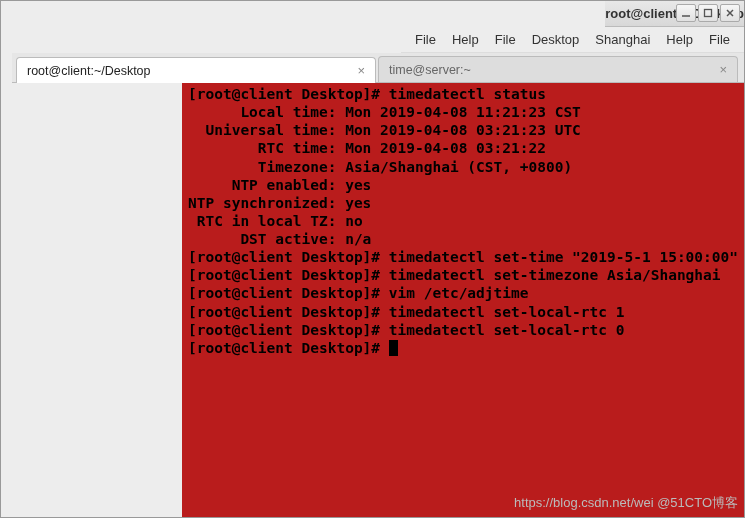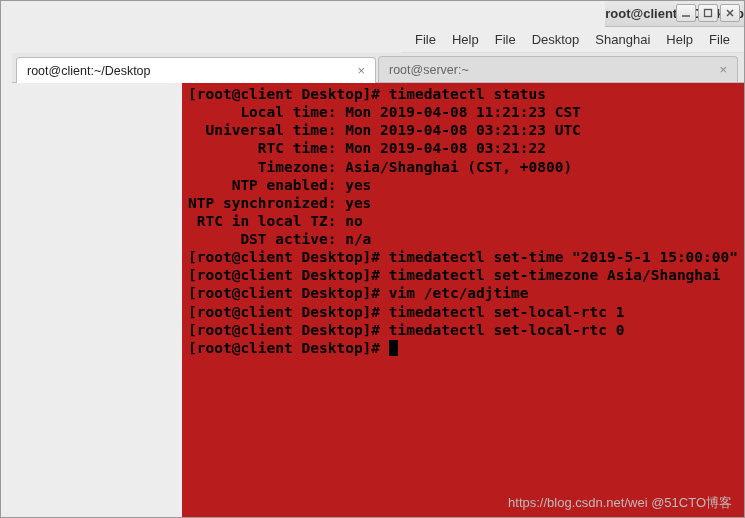--- a/index.html
+++ b/index.html
@@ -172,7 +172,7 @@
       <span class="tab-close">×</span>
     </div>
     <div class="tab" style="min-width:360px;">
-      <span>root@server:~</span>
+      <span>time@server:~</span>
       <span class="tab-close">×</span>
     </div>
   </div>

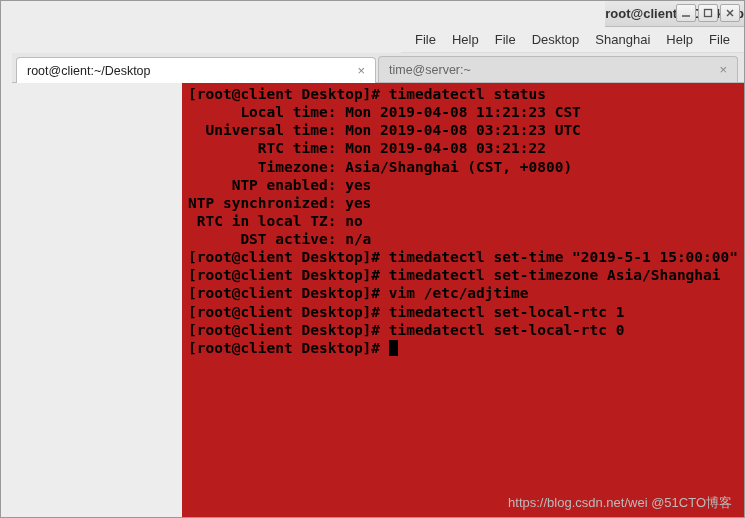--- a/index.html
+++ b/index.html
@@ -122,7 +122,7 @@
     }
     .watermark {
       position: absolute;
-      right: 12px;
+      right: 6px;
       bottom: 6px;
       font-size: 13px;
       color: #bbb;

